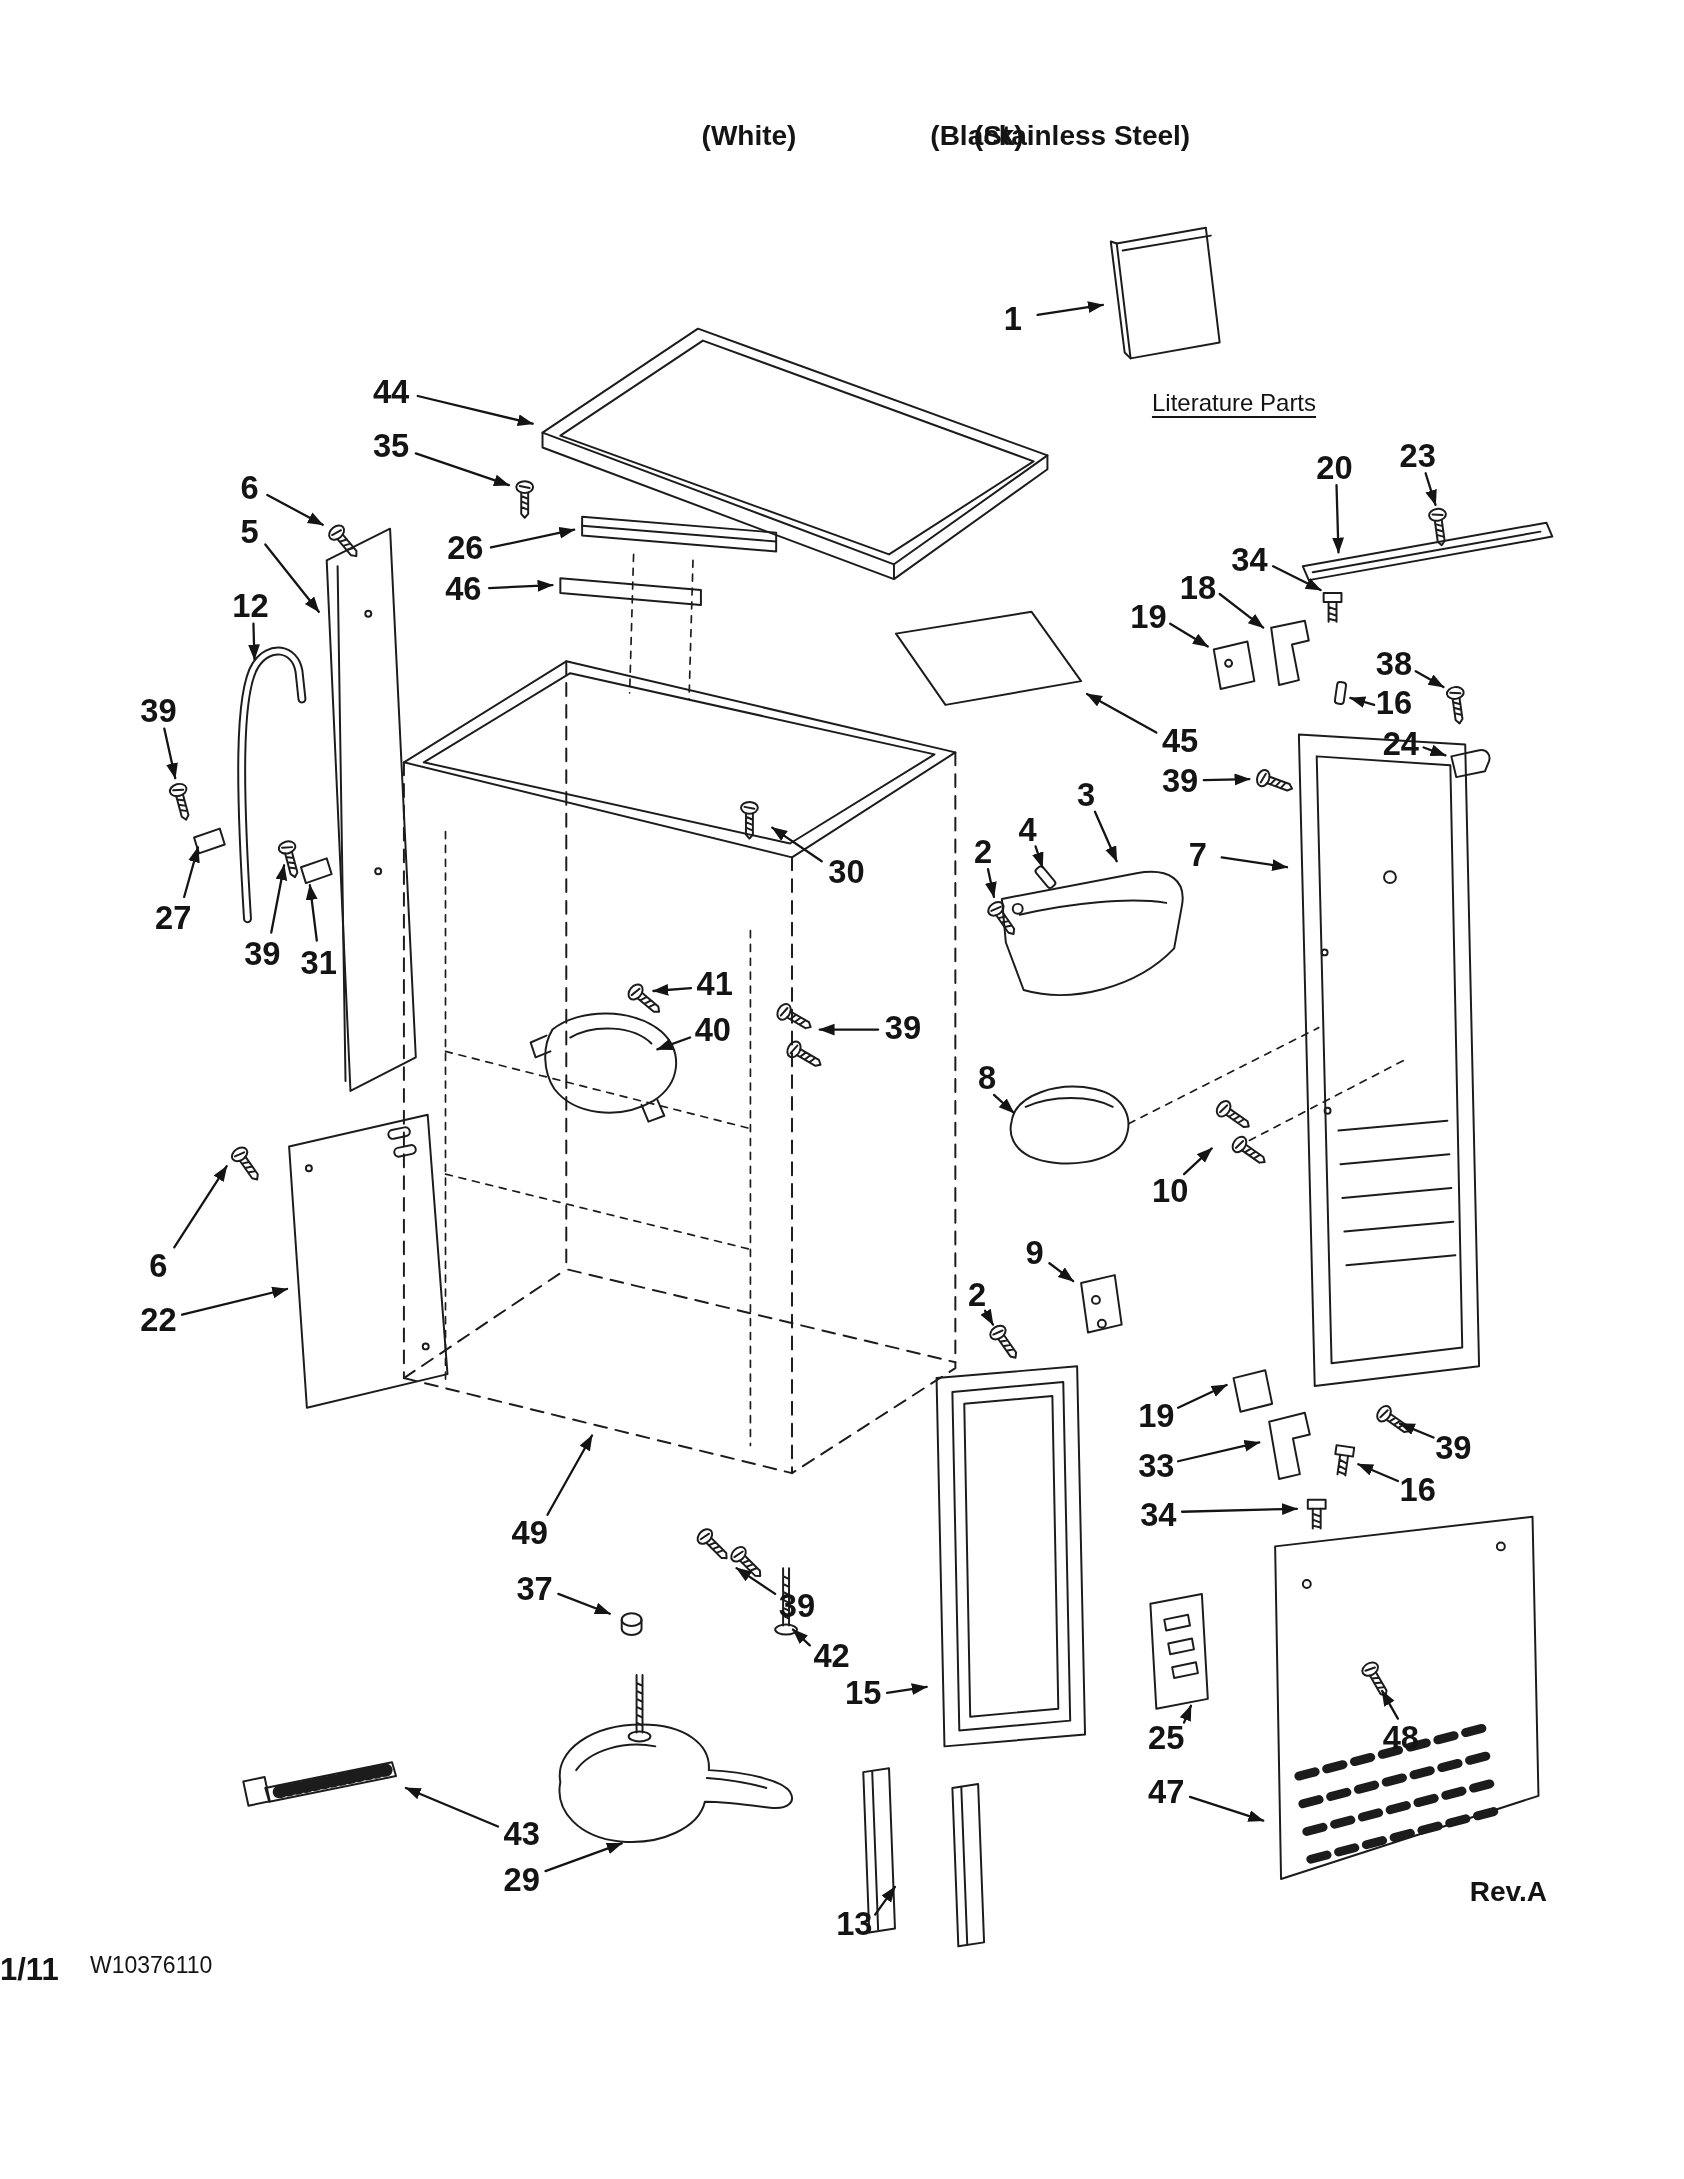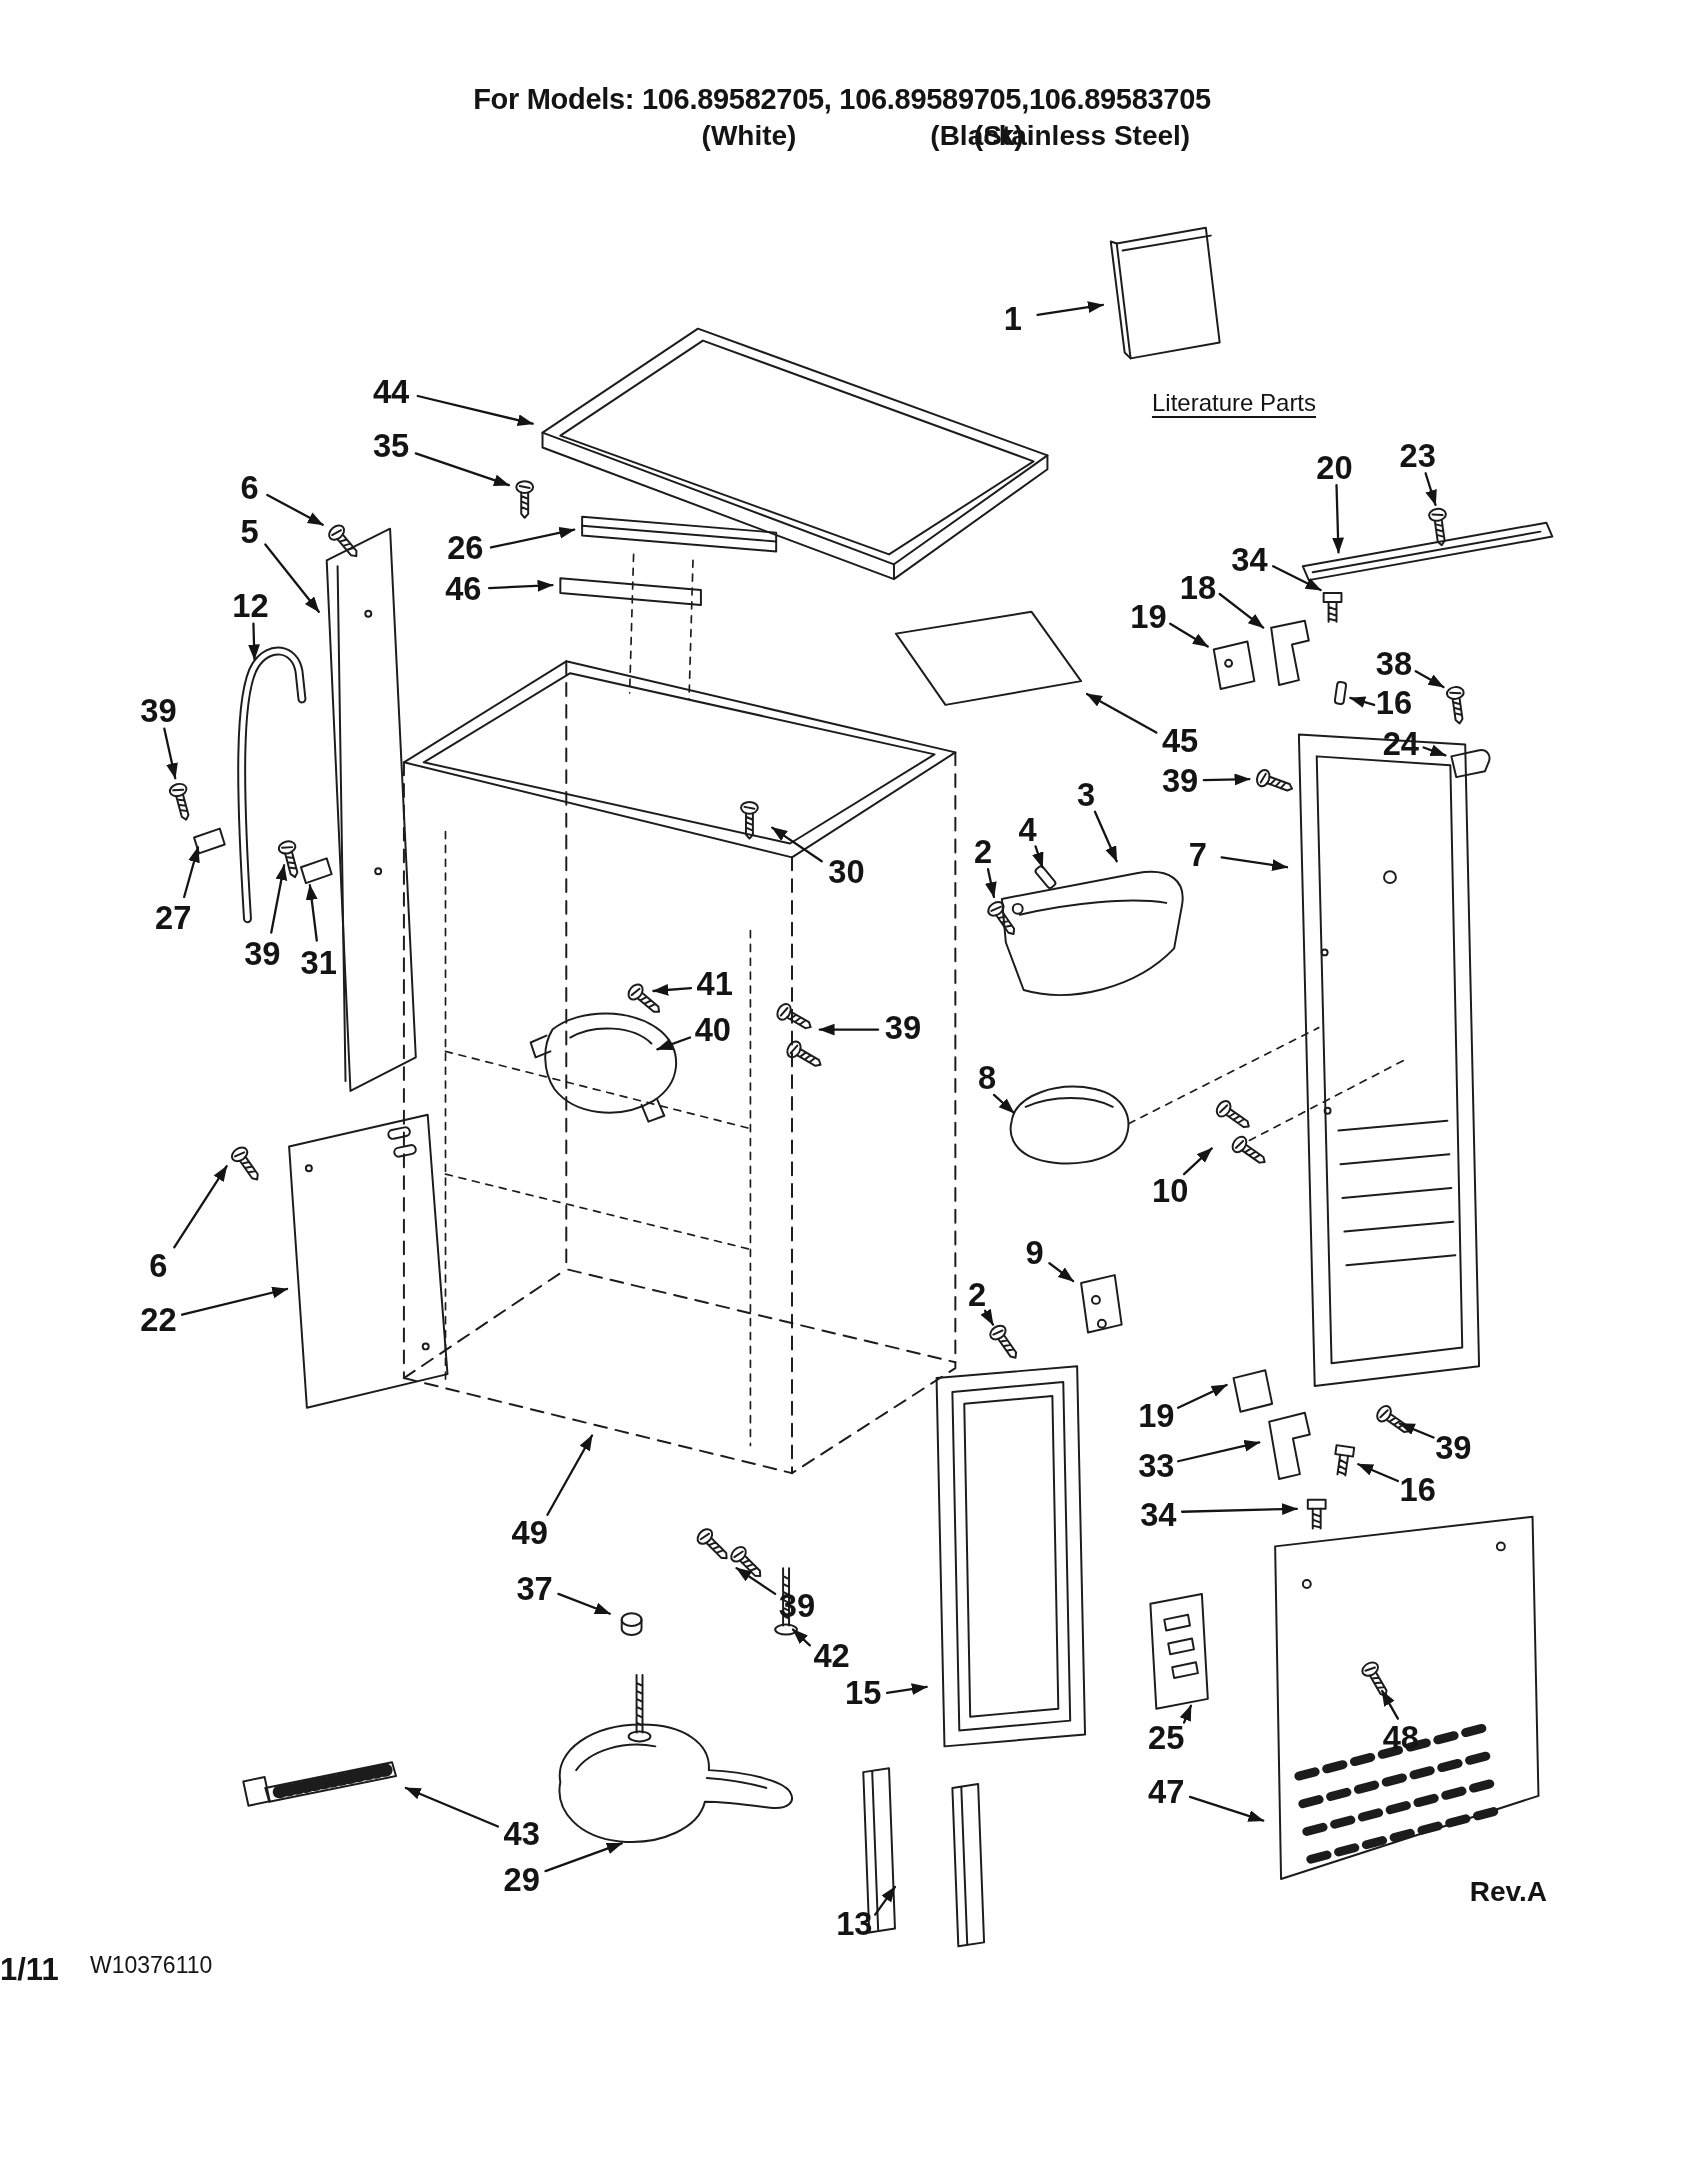--- a/index.html
+++ b/index.html
@@ -48,7 +48,6 @@
 
 <div class="page">
 
-  <div class="hdr-line1">For Models: 106.89582705, 106.89589705,106.89583705</div>
   <div class="hdr-finish f-white">(White)</div>
   <div class="hdr-finish f-black">(Black)</div>
   <div class="hdr-finish f-steel">(Stainless Steel)</div>

